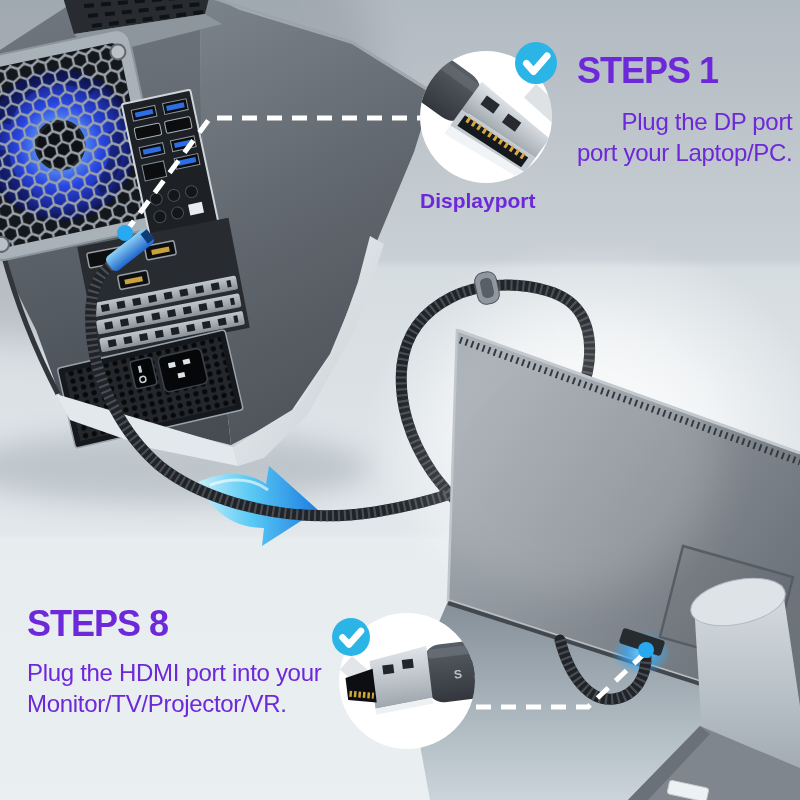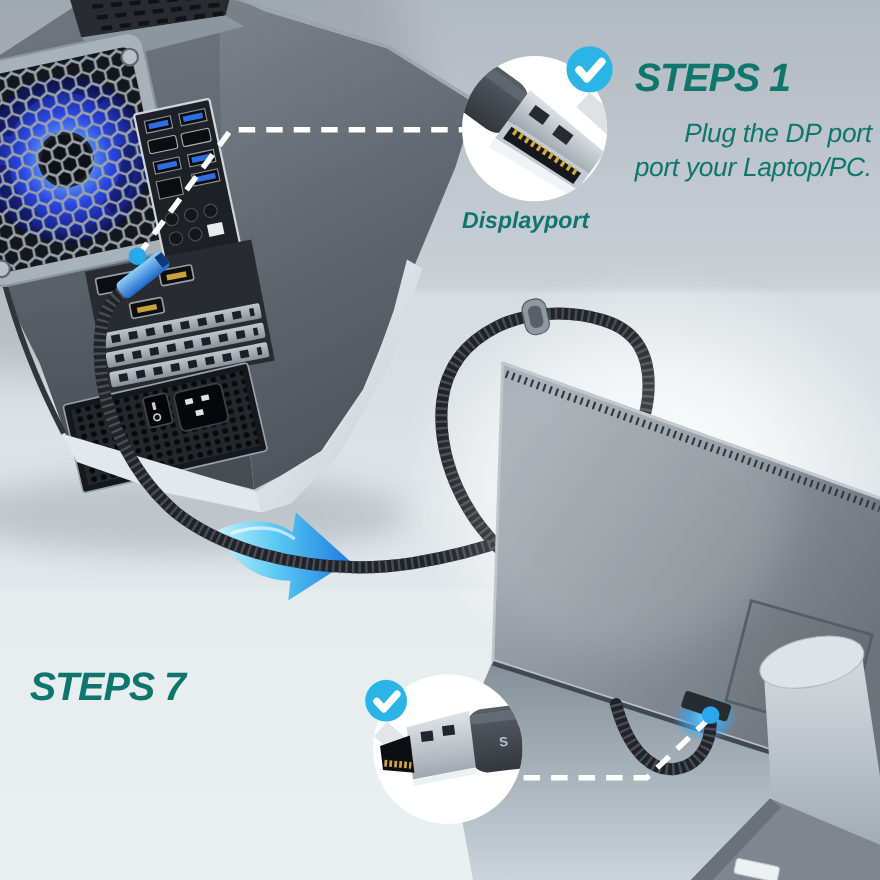--- a/index.html
+++ b/index.html
@@ -6,7 +6,7 @@
   #scene{position:relative;width:800px;height:800px;overflow:hidden;
          font-family:"Liberation Sans",sans-serif;color:#17181a;}
   #art{position:absolute;left:0;top:0;}
-  .txt{position:absolute;white-space:nowrap;color:#0f766e;font-style:italic;}
+  .txt{position:absolute;white-space:nowrap;color:#6d28d9;}
   .step-title{font-size:36px;font-weight:700;letter-spacing:-1px;}
   .step-body{font-size:24px;line-height:31px;letter-spacing:-0.3px;font-weight:400;}
   .conn-label{font-weight:700;}

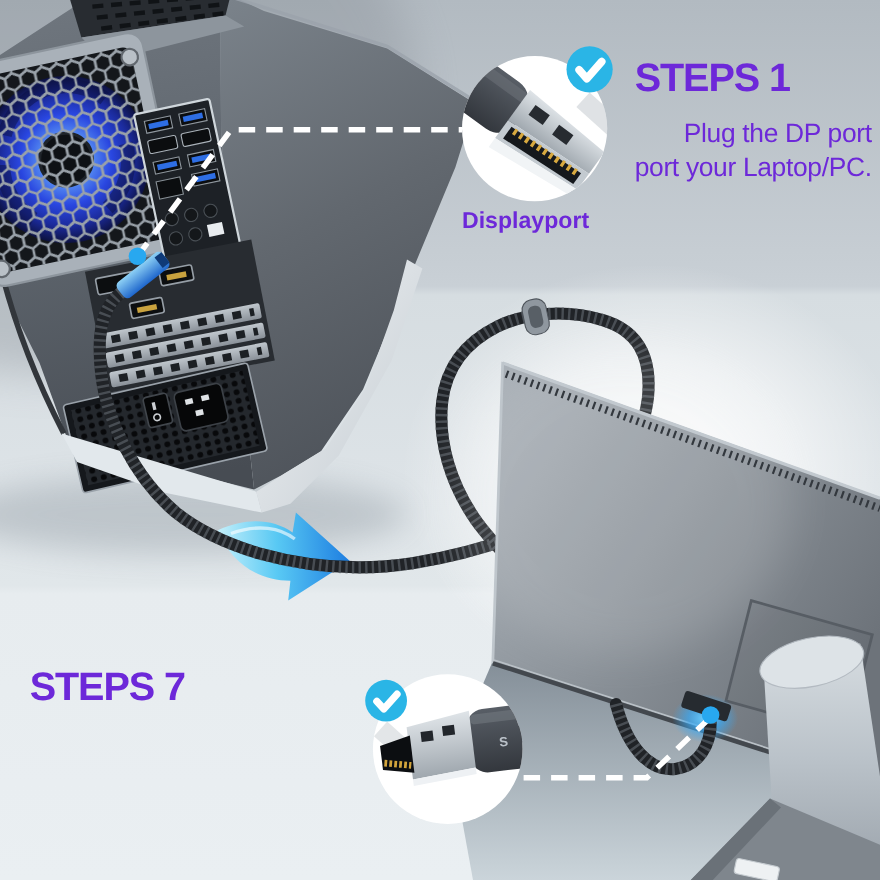--- a/index.html
+++ b/index.html
@@ -321,7 +321,7 @@
 </div>
 <div class="txt conn-label" style="left:420px;top:189px;width:133px;font-size:21px;">Displayport</div>
 
-<div class="txt step-title" style="left:27px;top:603px;">STEPS 7</div>
+<div class="txt step-title" style="left:27px;top:603px;">STEPS 8</div>
 </div>
 
 </body></html>

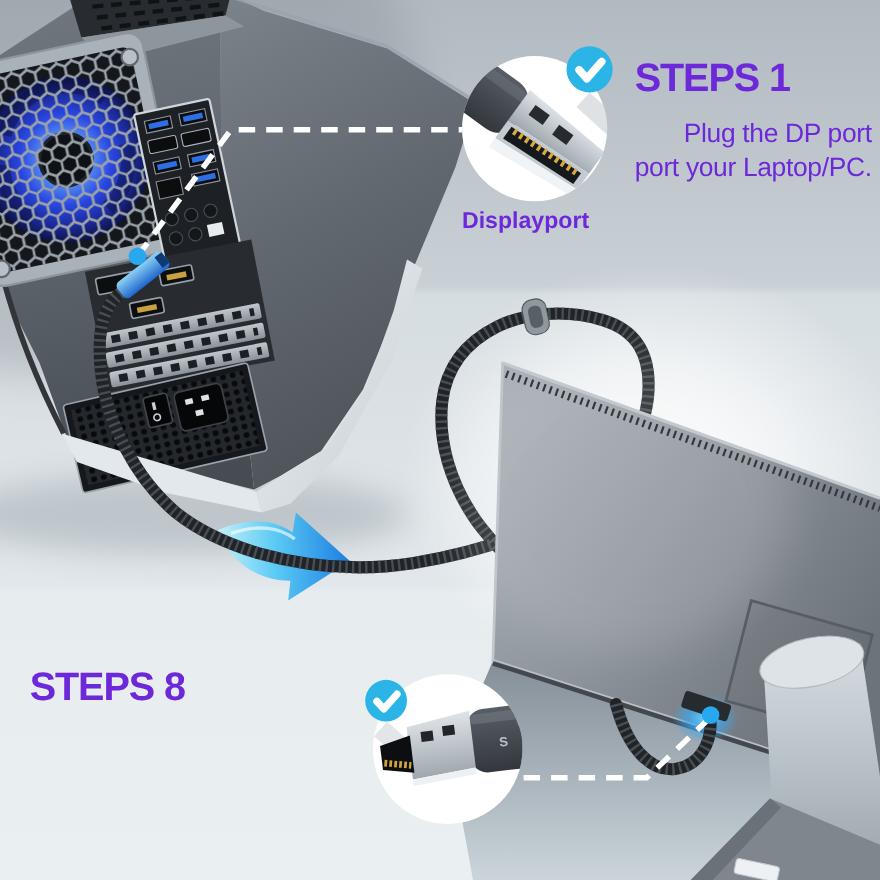--- a/index.html
+++ b/index.html
@@ -322,6 +322,10 @@
 <div class="txt conn-label" style="left:420px;top:189px;width:133px;font-size:21px;">Displayport</div>
 
 <div class="txt step-title" style="left:27px;top:603px;">STEPS 8</div>
+<div class="txt step-body" style="left:27px;top:657px;">
+  <div>Plug the HDMI port into your</div>
+  <div>Monitor/TV/Projector/VR.</div>
 </div>
+</div>
 
 </body></html>

